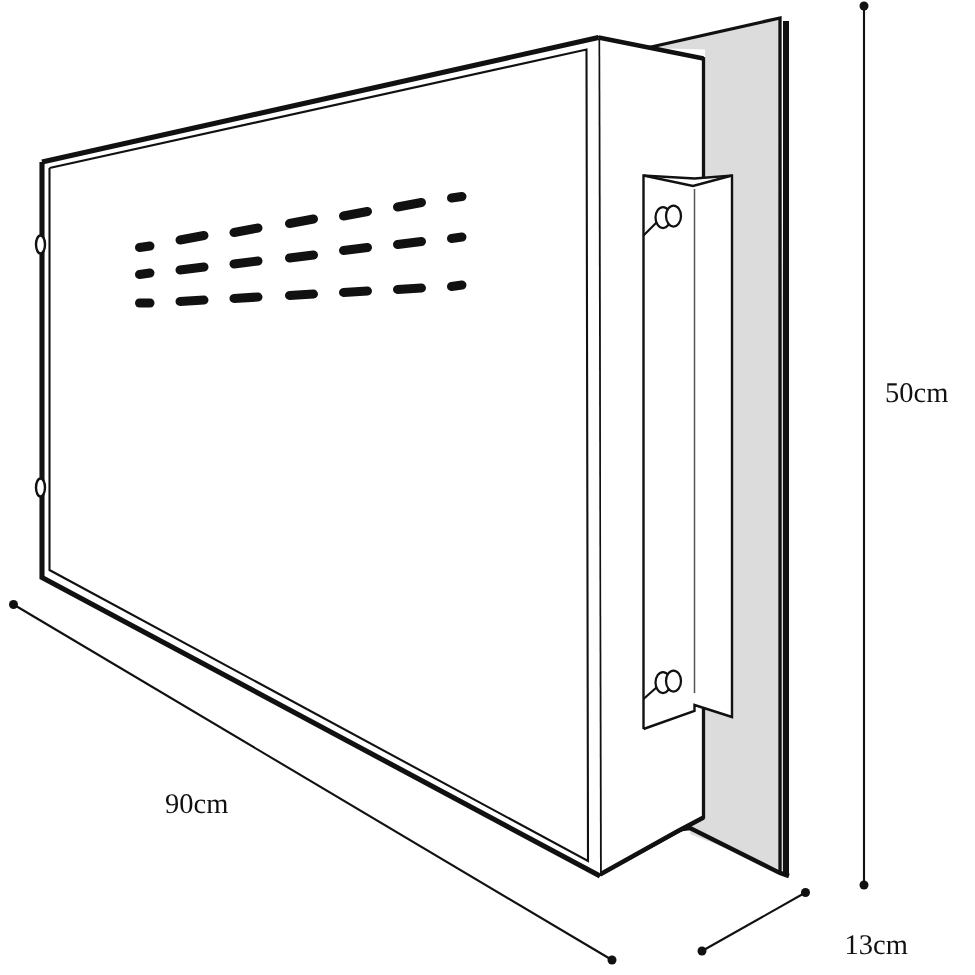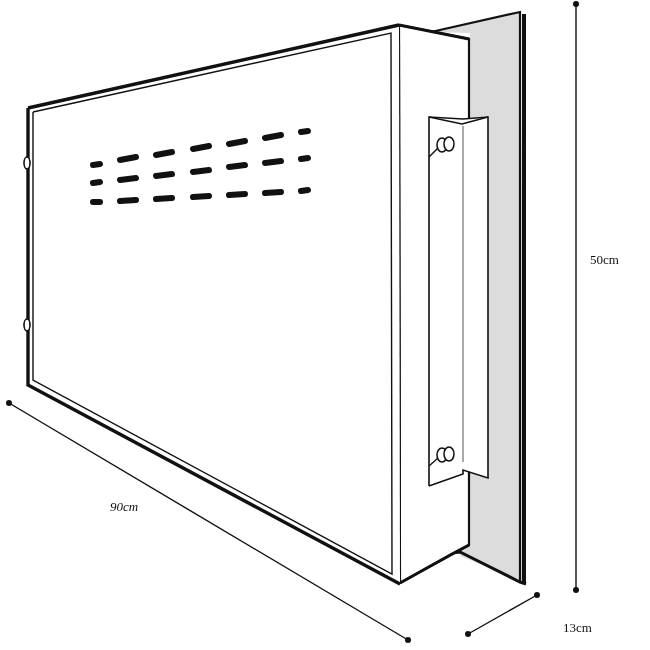--- a/index.html
+++ b/index.html
@@ -9,7 +9,7 @@
   .dim-label {
     position:absolute;
     font-family:"Liberation Serif", "DejaVu Serif", serif;
-    font-size:13px;
+    font-size:19px;
     color:#111111;
     white-space:nowrap;
   }

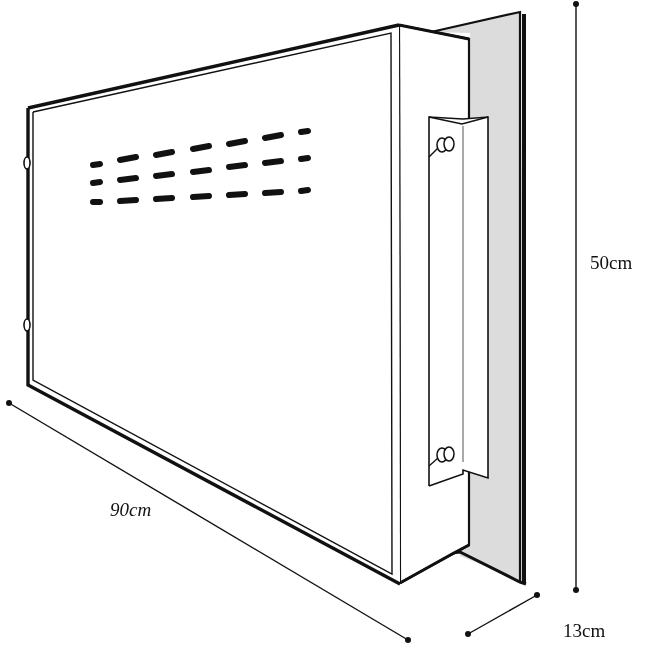--- a/index.html
+++ b/index.html
@@ -111,7 +111,7 @@
     </g>
   </svg>
 
-  <span class="dim-label" style="left:110px; top:499px;font-style:italic;">90cm</span>
+  <span class="dim-label" style="left:110px; top:526px;">90cm</span>
   <span class="dim-label" style="left:590px; top:252px;">50cm</span>
   <span class="dim-label" style="left:520px; top:620px;margin-left:43px;">13cm</span>
 </div>

